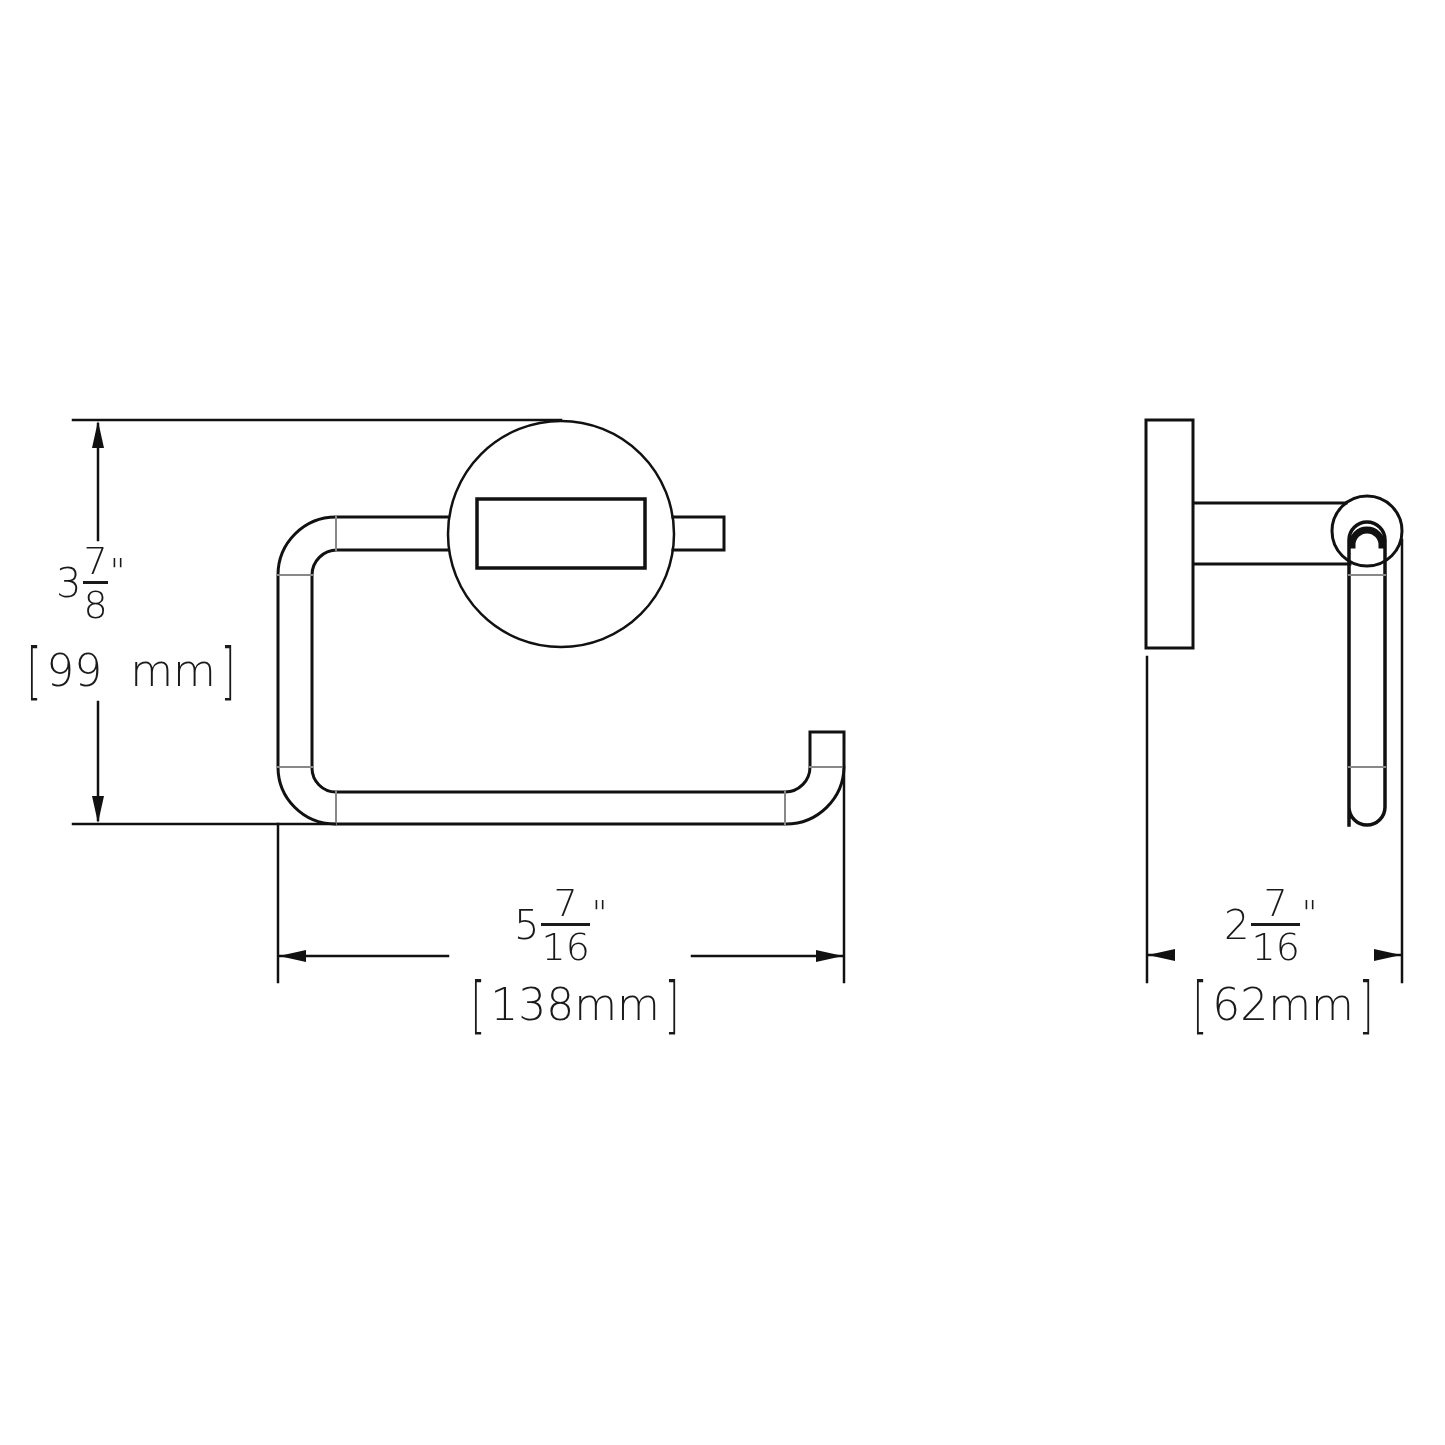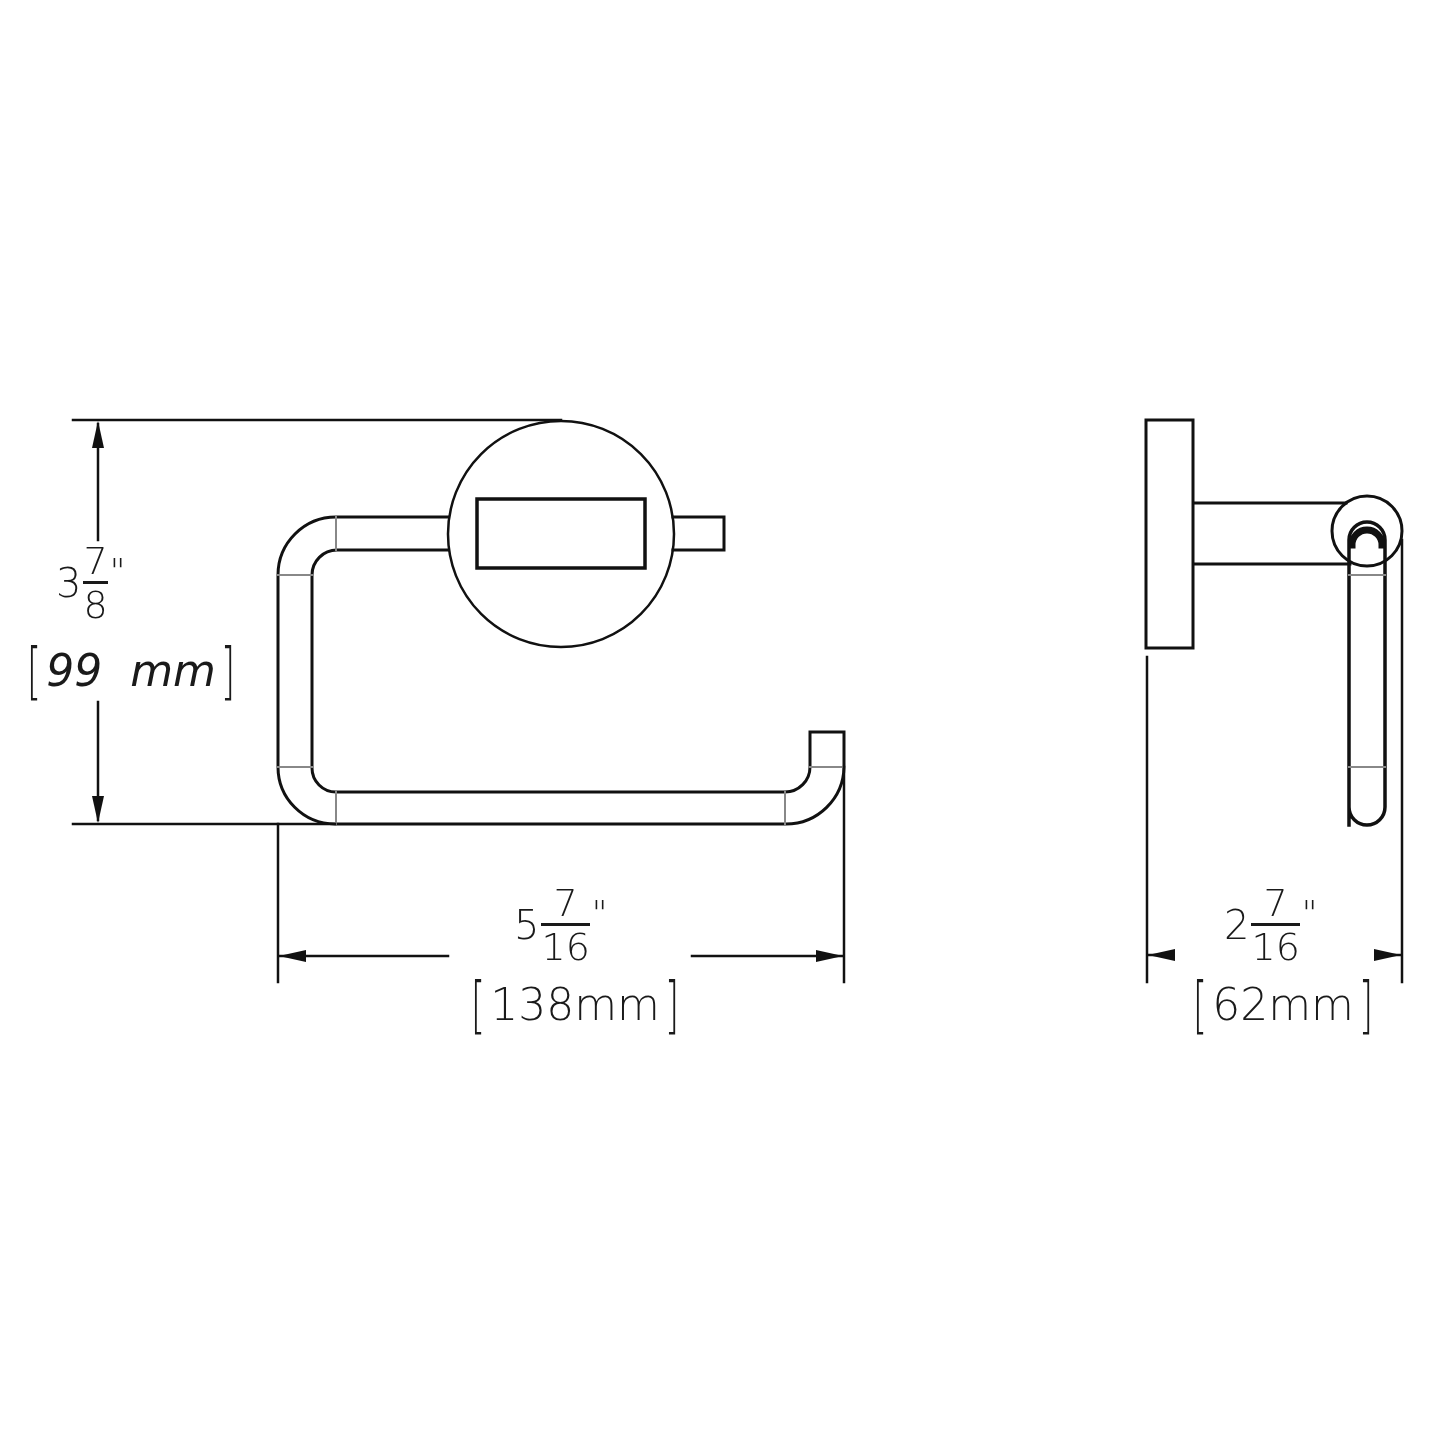--- a/index.html
+++ b/index.html
@@ -94,7 +94,7 @@
 </div>
 <div class="dim-label mm" style="left:22px; top:640px;">
   <span class="bracket">[</span>
-  <span style="white-space:pre;font-style:italic;">99  mm</span>
+  <span style="white-space:pre;">99  mm</span>
   <span class="bracket">]</span>
 </div>
 

